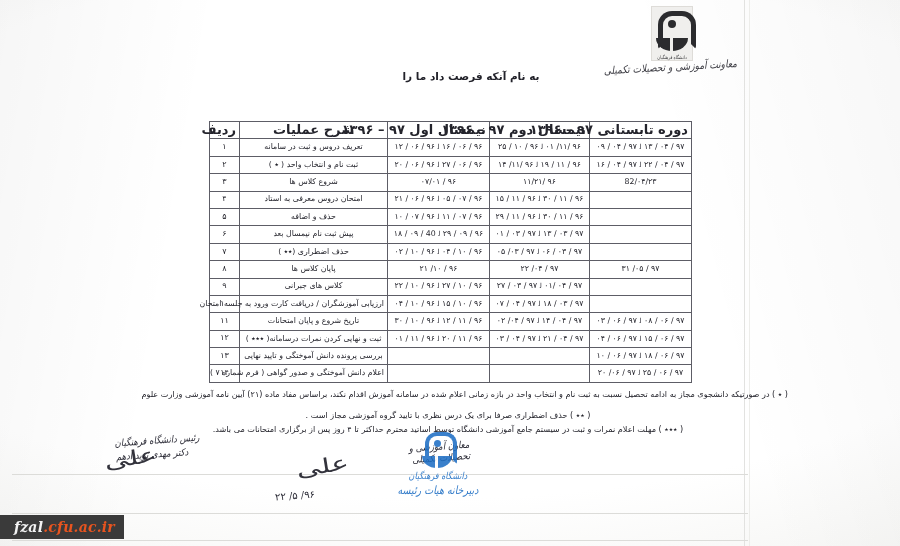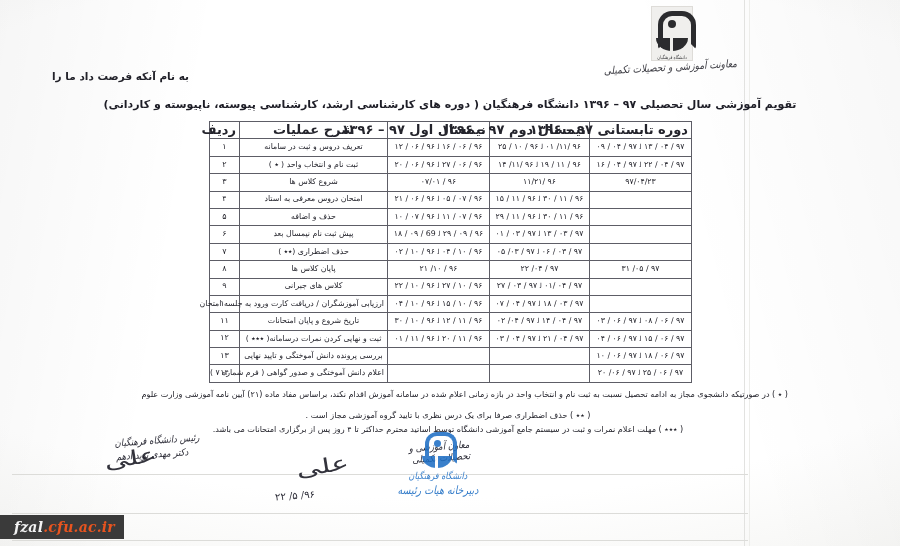--- a/index.html
+++ b/index.html
@@ -114,9 +114,9 @@
   #bismillah {
     position: absolute;
     top: 70px;
-    left: 12px;
+    left: 2px;
     right: 0;
-    text-align: left;
+    text-align: center;
     font-size: 10.5px;
     font-weight: bold;
     color: #22222a;

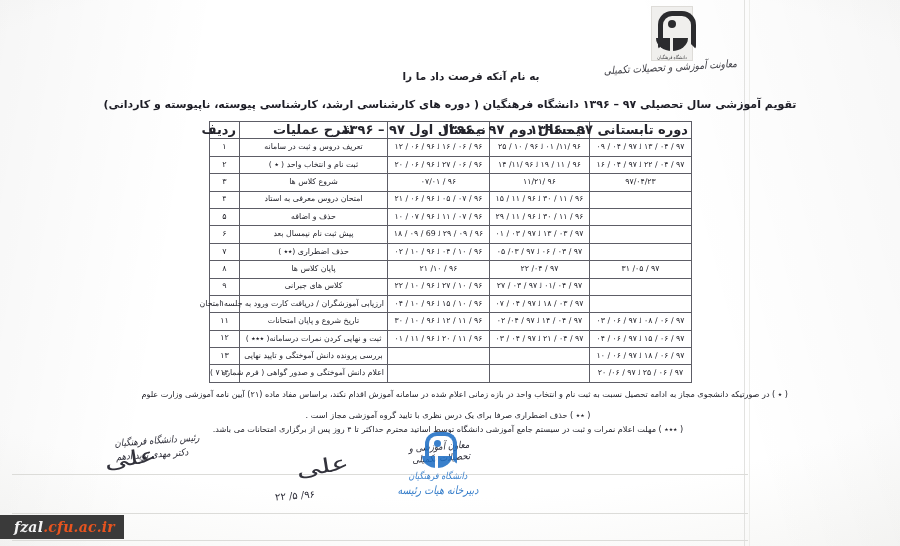--- a/index.html
+++ b/index.html
@@ -354,7 +354,6 @@
   </div>
 
   <div id="bismillah">به نام آنکه فرصت داد ما را</div>
-  <div id="doc-title">تقویم آموزشی سال تحصیلی ۹۷ – ۱۳۹۶ دانشگاه فرهنگیان ( دوره های کارشناسی ارشد، کارشناسی پیوسته، ناپیوسته و کاردانی)</div>
 
   <table id="cal-table">
     <colgroup>

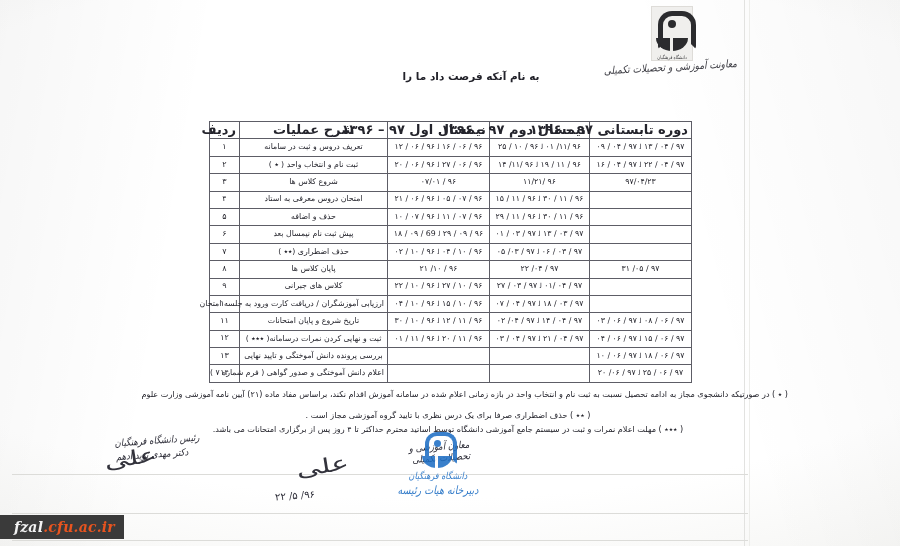--- a/index.html
+++ b/index.html
@@ -388,7 +388,7 @@
           <td class="radif">۲</td>
         </tr>
         <tr>
-          <td class="date">۹۷/۰۴/۲۳</td>
+          <td class="date">82/۰۴/۲۳</td>
           <td class="date">۹۶ /۱۱/۲۱</td>
           <td class="date">۹۶ / ۰۷/۰۱</td>
           <td class="desc">شروع کلاس ها</td>

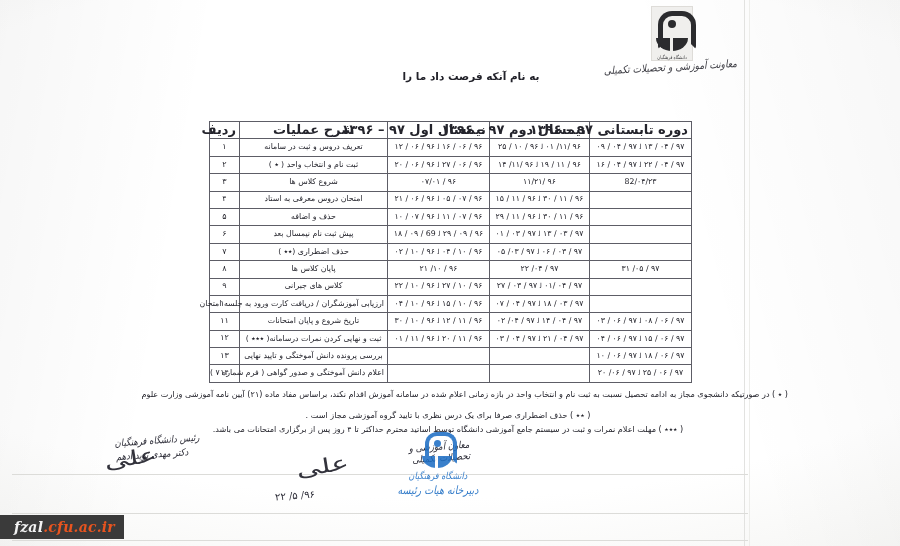--- a/index.html
+++ b/index.html
@@ -411,7 +411,7 @@
         <tr>
           <td class="date">&nbsp;</td>
           <td class="date"><span>۹۷ / ۰۳ / ۱۳</span><span class="rng" title="لغایت">ﻟ</span><span>۹۷ / ۰۳ / ۰۱</span></td>
-          <td class="date"><span>۹۶ / ۰۹ / ۲۹</span><span class="rng" title="لغایت">ﻟ</span><span>69 / ۰۹ / ۱۸</span></td>
+          <td class="date"><span>۹۶ / ۰۹ / ۲۹</span><span class="rng" title="لغایت">ﻟ</span><span>40 / ۰۹ / ۱۸</span></td>
           <td class="desc">پیش ثبت نام نیمسال بعد</td>
           <td class="radif">۶</td>
         </tr>

